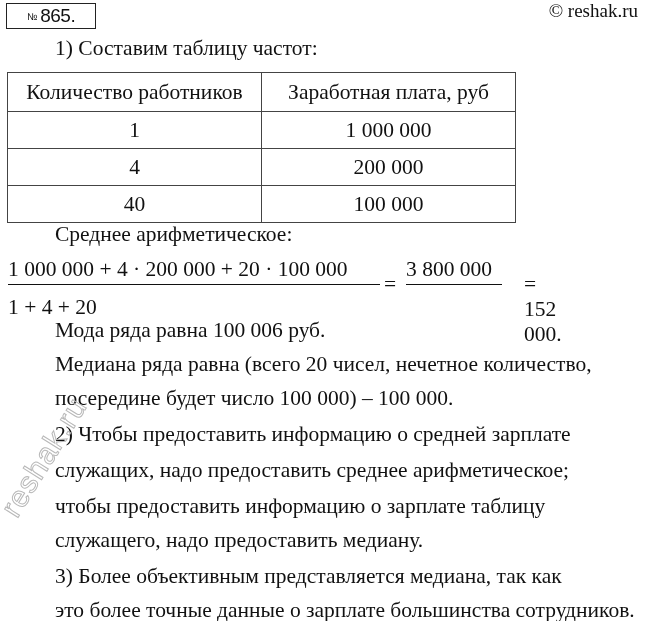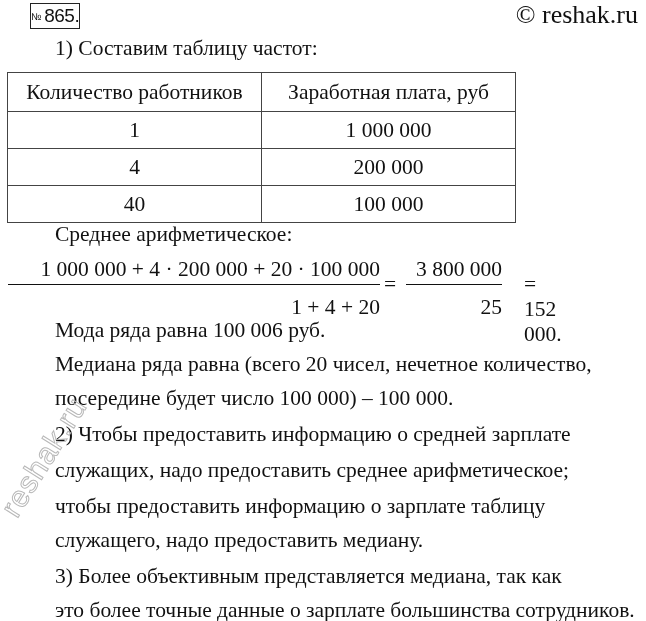--- a/index.html
+++ b/index.html
@@ -10,9 +10,9 @@
   }
   .num-box {
     position: absolute; left: 6px; top: 3px;
-    border: 1.5px solid #222; padding: 0 0; height: 24px; line-height: 24px;
+    border: 1.5px solid #222; padding: 0 20px; height: 24px; line-height: 24px;
     font-family: "Liberation Sans", "DejaVu Sans", sans-serif;
-    font-size: 19px; letter-spacing: -0.5px; margin-left: 24px;
+    font-size: 19px; letter-spacing: -0.5px;
   }
   .num-box .no { font-size: 10px; margin-right: 3px; vertical-align: 2px; }
   .copyright {

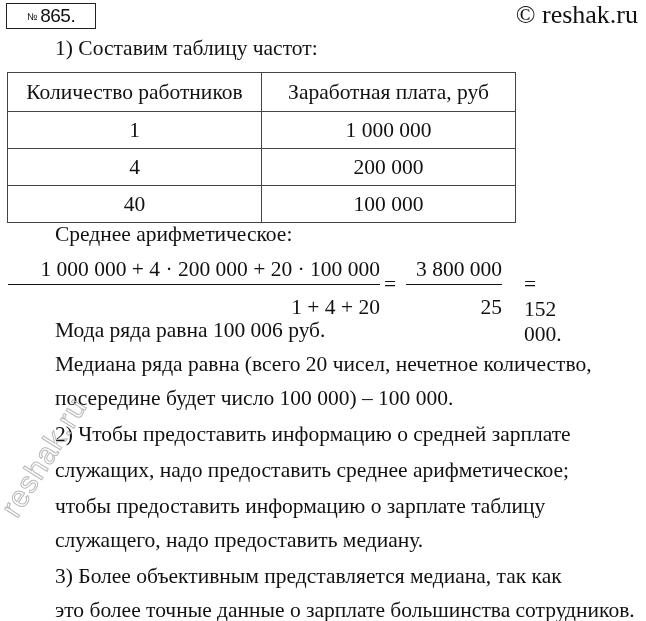--- a/index.html
+++ b/index.html
@@ -16,7 +16,7 @@
   }
   .num-box .no { font-size: 10px; margin-right: 3px; vertical-align: 2px; }
   .copyright {
-    position: absolute; right: 8px; top: 0px; font-size: 26px;
+    position: absolute; right: 8px; top: 0px; font-size: 19px;
   }
   .line {
     position: absolute; left: 8px; font-size: 21.5px; white-space: nowrap; margin-left: 47px;

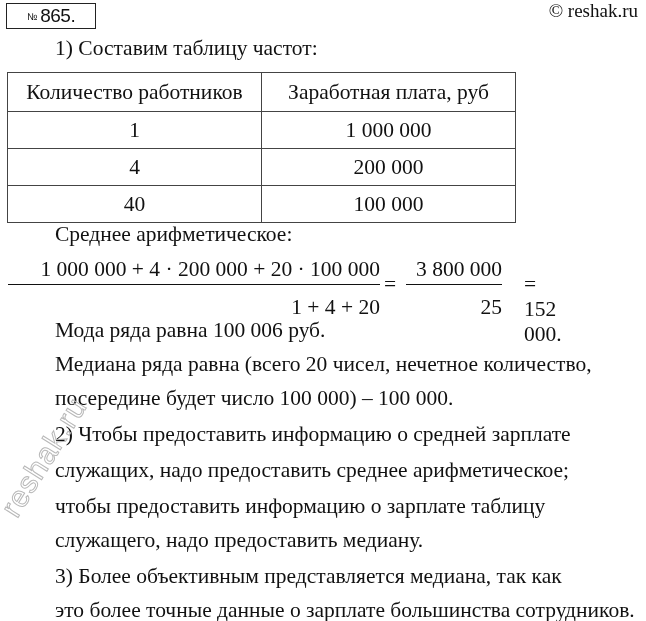--- a/index.html
+++ b/index.html
@@ -35,7 +35,7 @@
   .formula {
     position: absolute; left: 8px; top: 256px; height: 60px; font-size: 21.5px;
   }
-  .frac { position: absolute; text-align: right; }
+  .frac { position: absolute; text-align: left; }
   .frac .numr { display: block; padding-bottom: 2px; border-bottom: 1.5px solid #111; line-height: 26px; }
   .frac .den { display: block; line-height: 28px; margin-top: 8px; }
   .eq { position: absolute; top: 16px; }

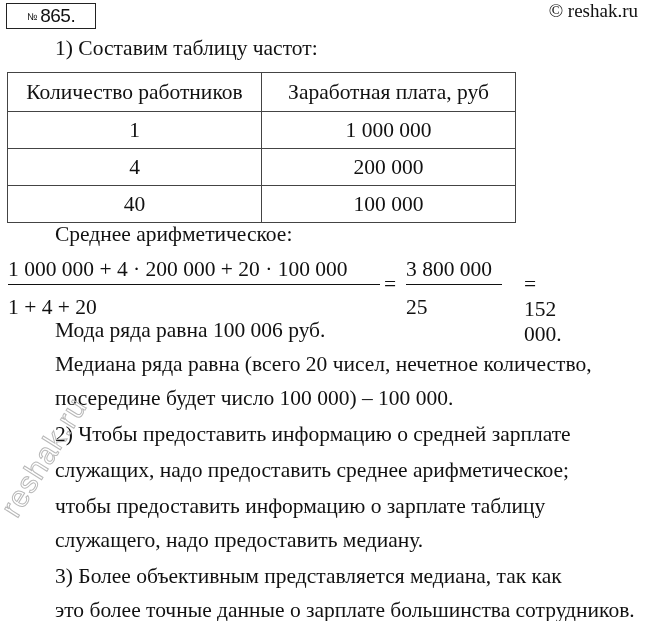--- a/index.html
+++ b/index.html
@@ -85,7 +85,6 @@
   <div class="eq" style="left:376px;">=</div>
   <div class="frac" style="left:398px; width:96px;">
     <span class="numr">3 800 000</span>
-    <span class="den">25</span>
   </div>
   <div class="eq" style="left:516px;">= 152 000.</div>
 </div>

